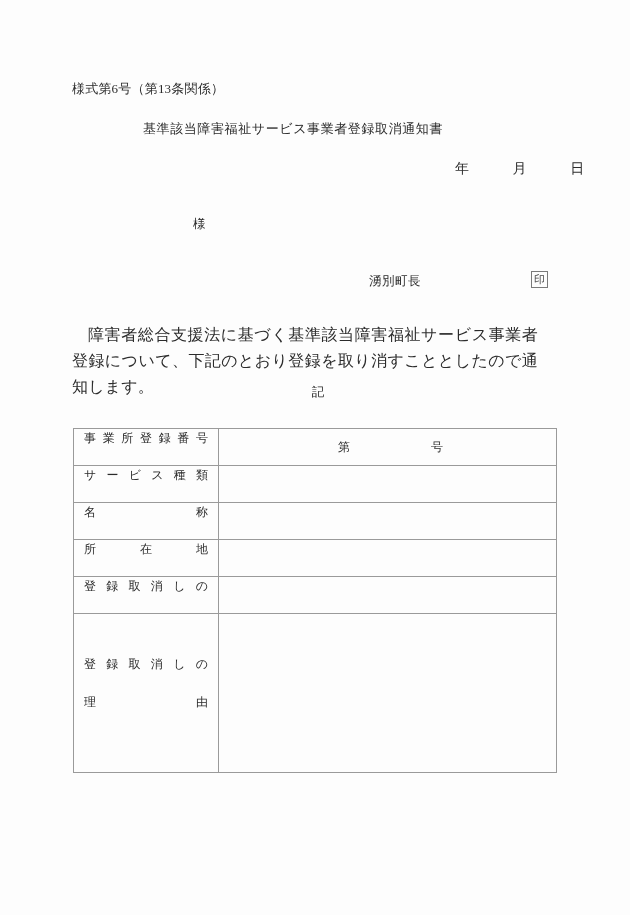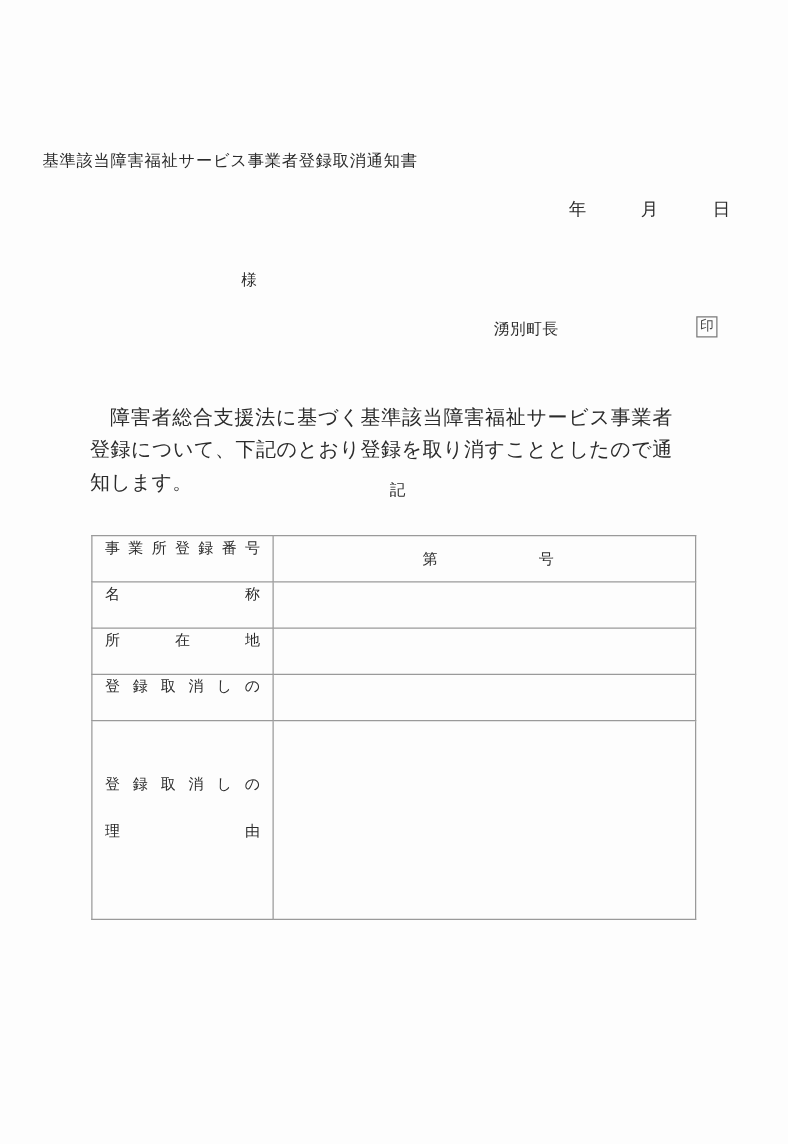--- a/index.html
+++ b/index.html
@@ -195,6 +195,7 @@
 
 <div class="page">
 
+  <div class="form-no">様式第6号（第13条関係）</div>
 
   <div class="doc-title">基準該当障害福祉サービス事業者登録取消通知書</div>
 

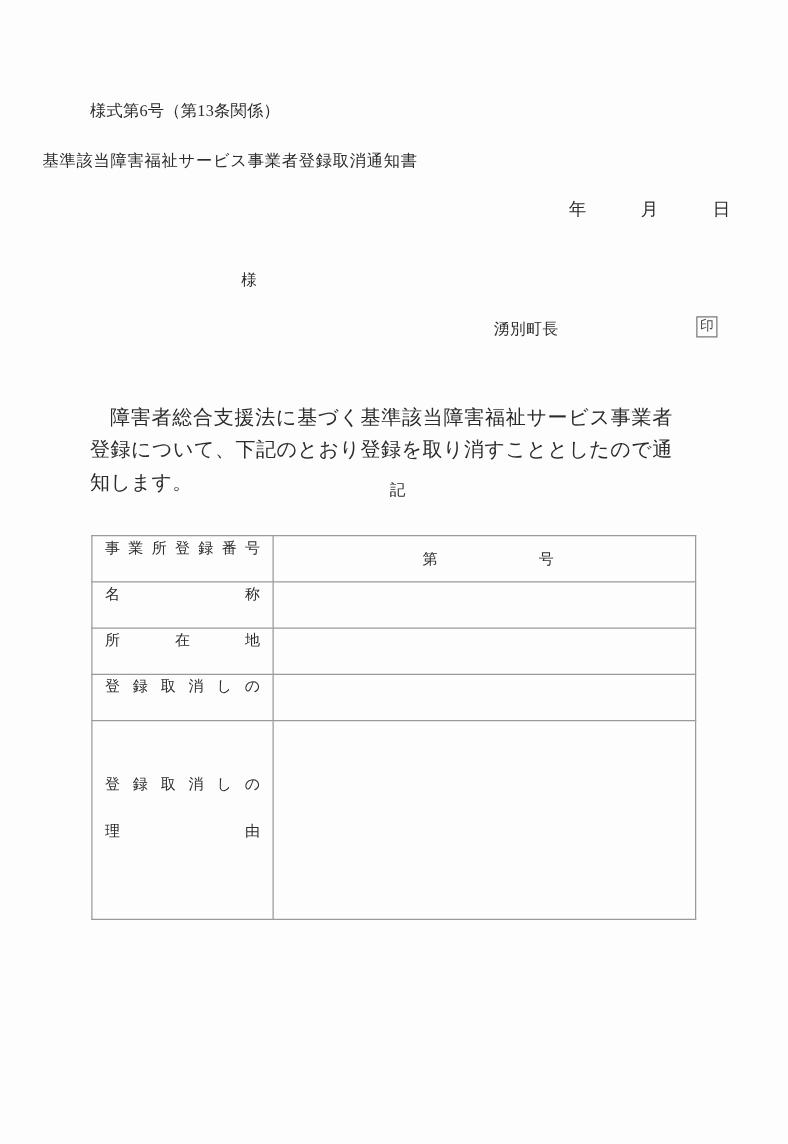--- a/index.html
+++ b/index.html
@@ -38,7 +38,7 @@
     left: 0;
     top: 119px;
     width: 552px;
-    text-align: left;
+    text-align: center;
     font-size: 13px;
     line-height: 20px;
     letter-spacing: 0.6px;

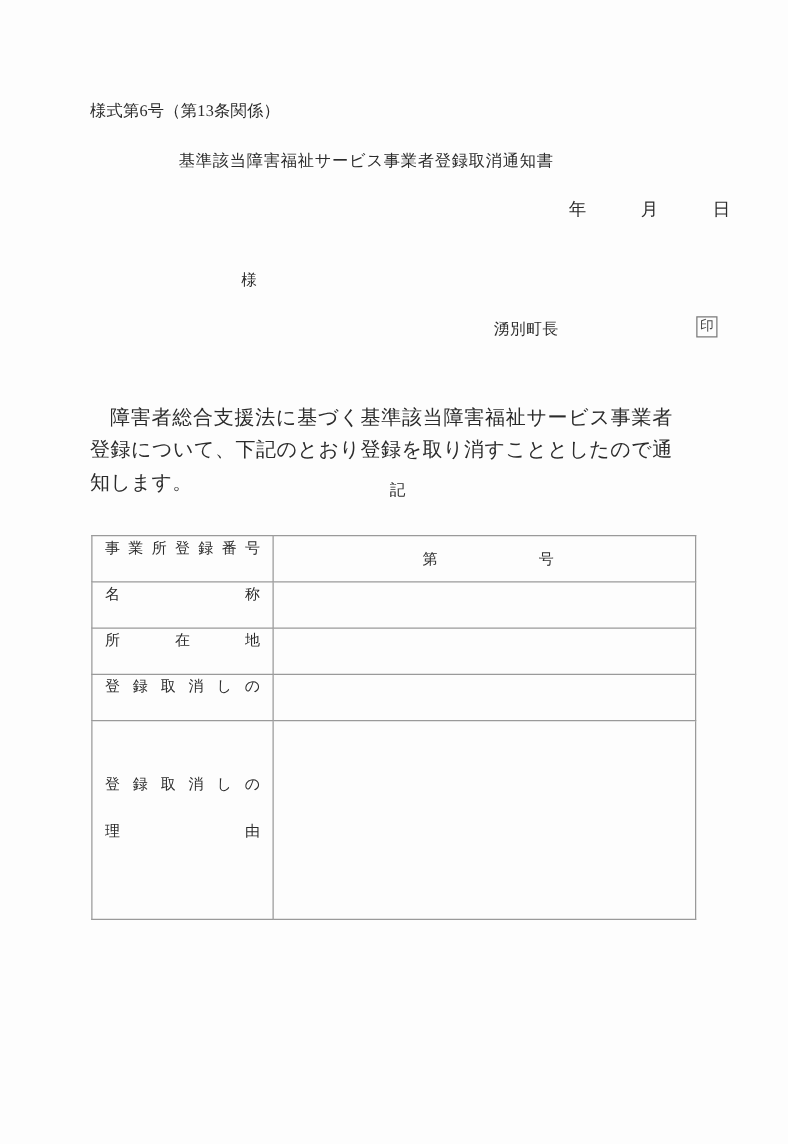--- a/index.html
+++ b/index.html
@@ -72,10 +72,9 @@
   .issuer-row {
     position: absolute;
     left: 369px;
-    top: 253px;
+    top: 271px;
     width: 190px;
     height: 22px;
-    margin-left: 26px;
   }
   .issuer-name {
     position: absolute;

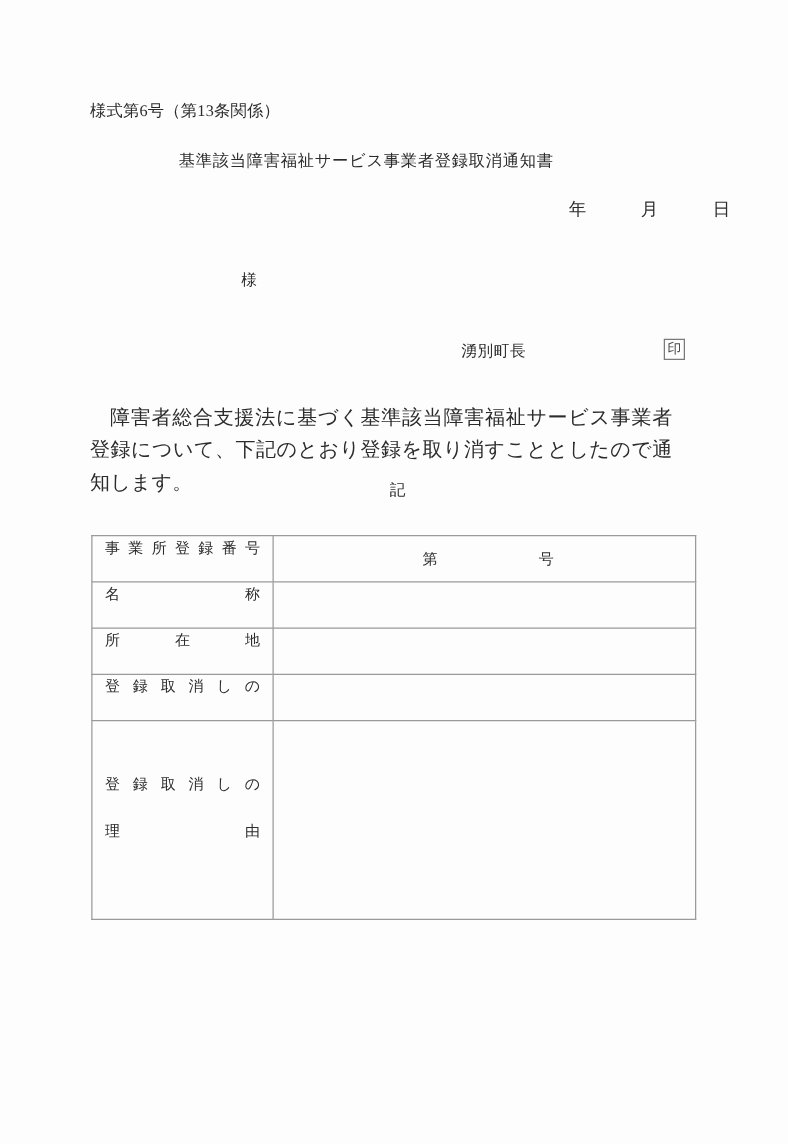--- a/index.html
+++ b/index.html
@@ -225,6 +225,12 @@
         </td>
       </tr>
 
+      <tr class="row-std">
+        <td class="label-cell">
+          <span class="just">サービス種類</span>
+        </td>
+        <td class="value-cell"></td>
+      </tr>
 
       <tr class="row-std">
         <td class="label-cell">

